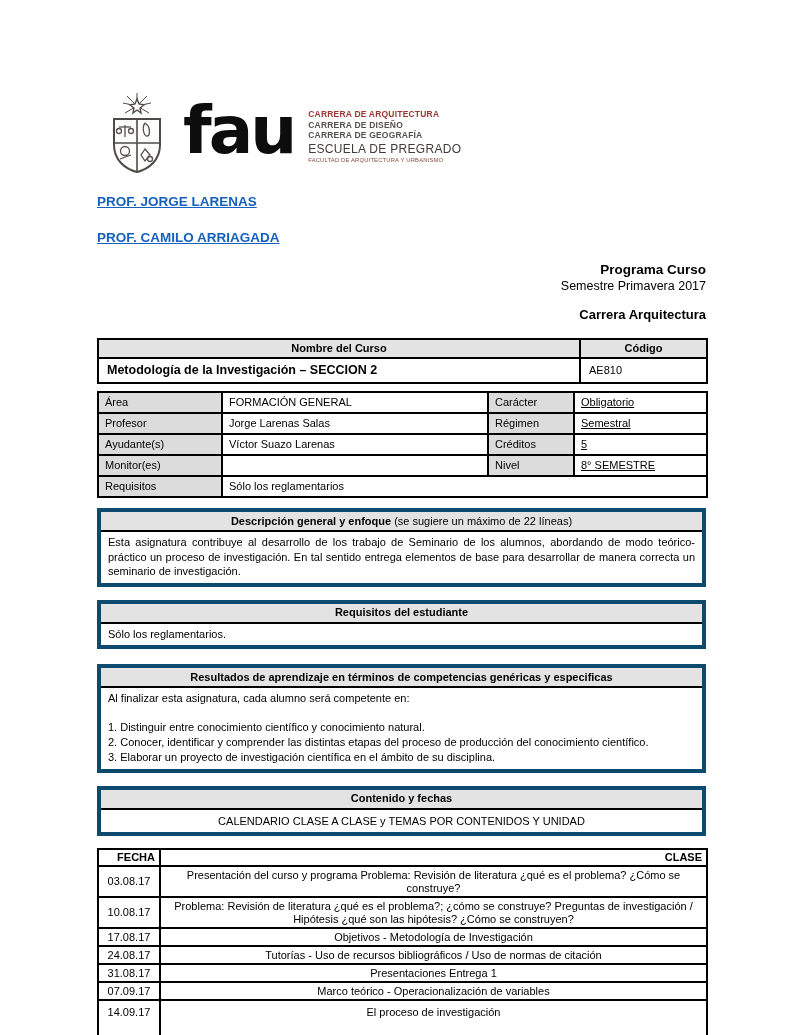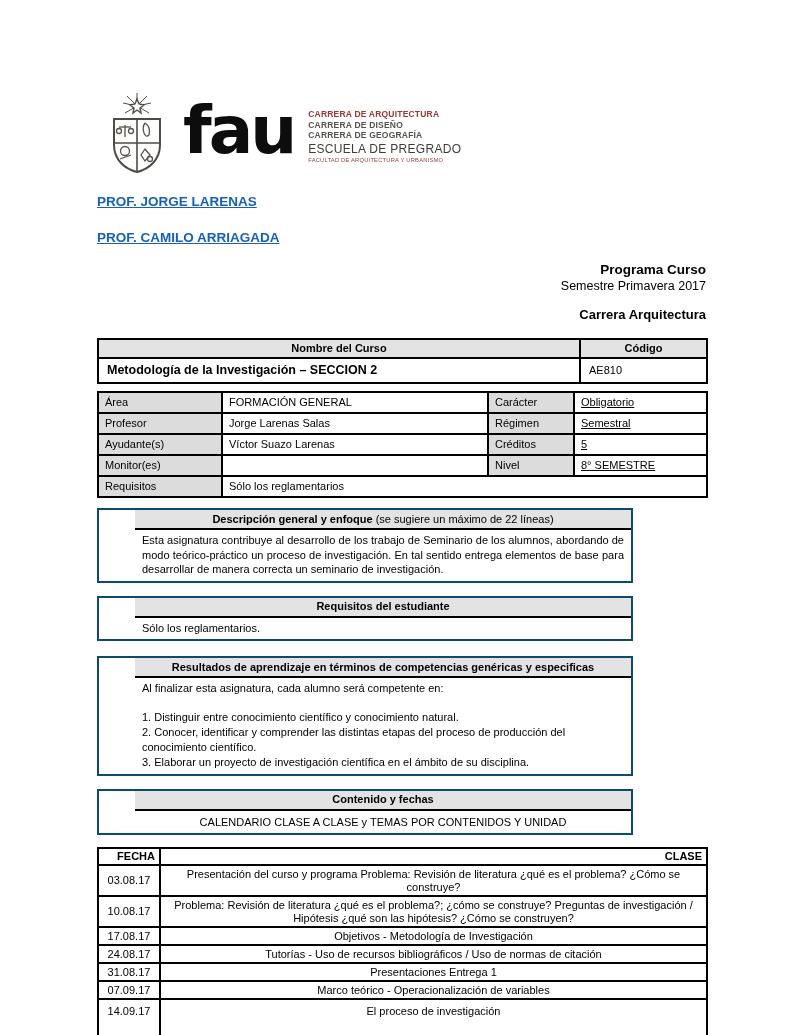--- a/index.html
+++ b/index.html
@@ -58,7 +58,7 @@
   .bold { font-weight: normal; }
 
   
-  .box { border: 2px solid #0c4a6e; width: 536px; padding-left: 36px; }
+  .box { border: 4px solid #0c4a6e; width: 609px; }
   .box-header {
     background: #e3e3e3; border-bottom: 2px solid #000;
     text-align: center; font-size: 11px; padding: 2.5px 4px; line-height: 13px;

